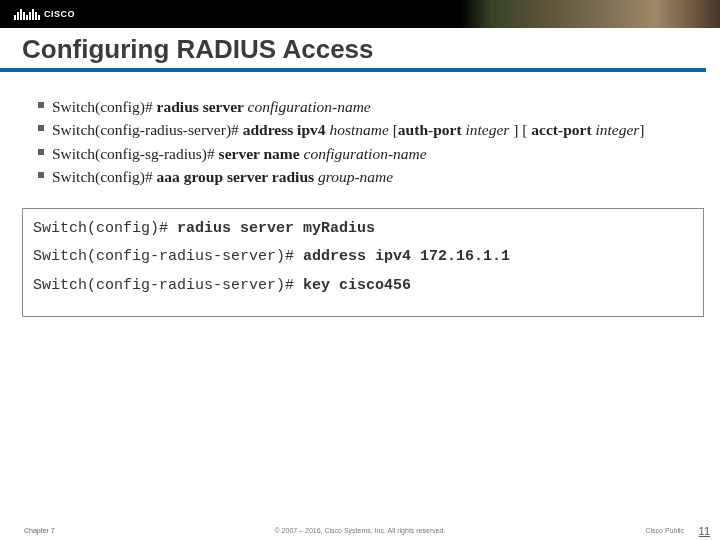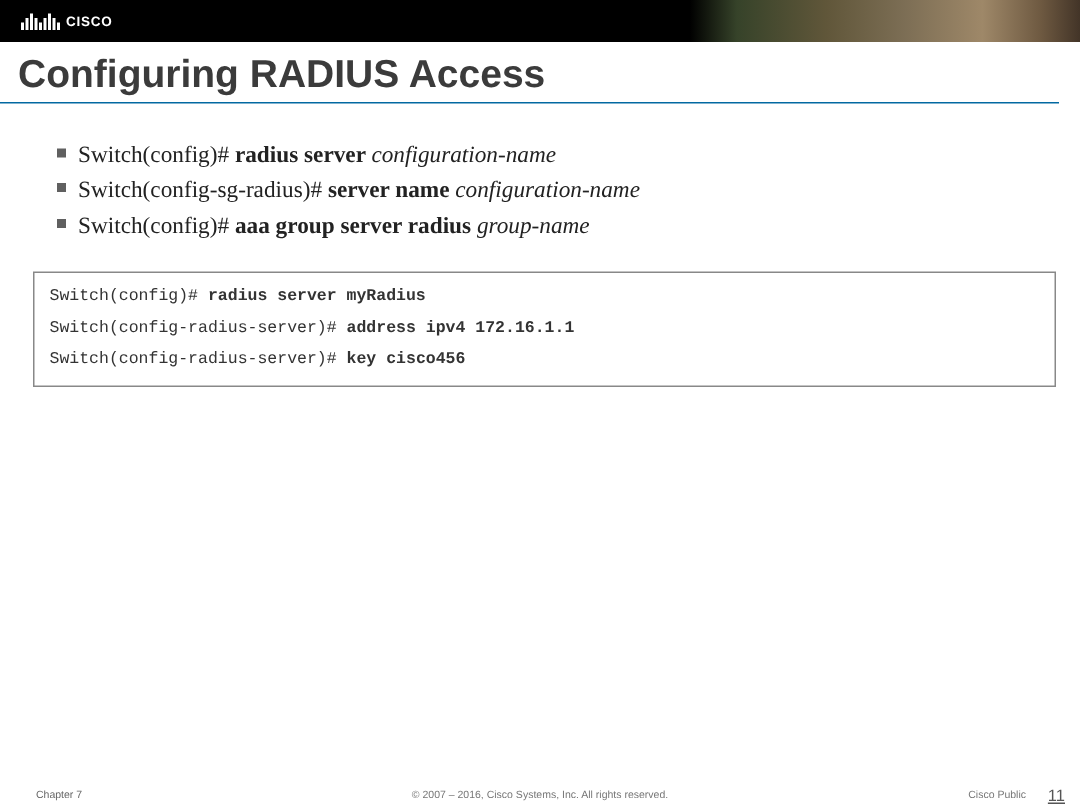--- a/index.html
+++ b/index.html
@@ -60,8 +60,8 @@
     font-size: 26px;
     font-weight: 600;
     color: #3b3b3b;
-    padding: 6px 0 3px 12px;
-    border-bottom: 1px solid #0369a1;
+    padding: 6px 0 3px 22px;
+    border-bottom: 4px solid #0369a1;
     margin: 0 14px 0 0;
   }
   .cmds {

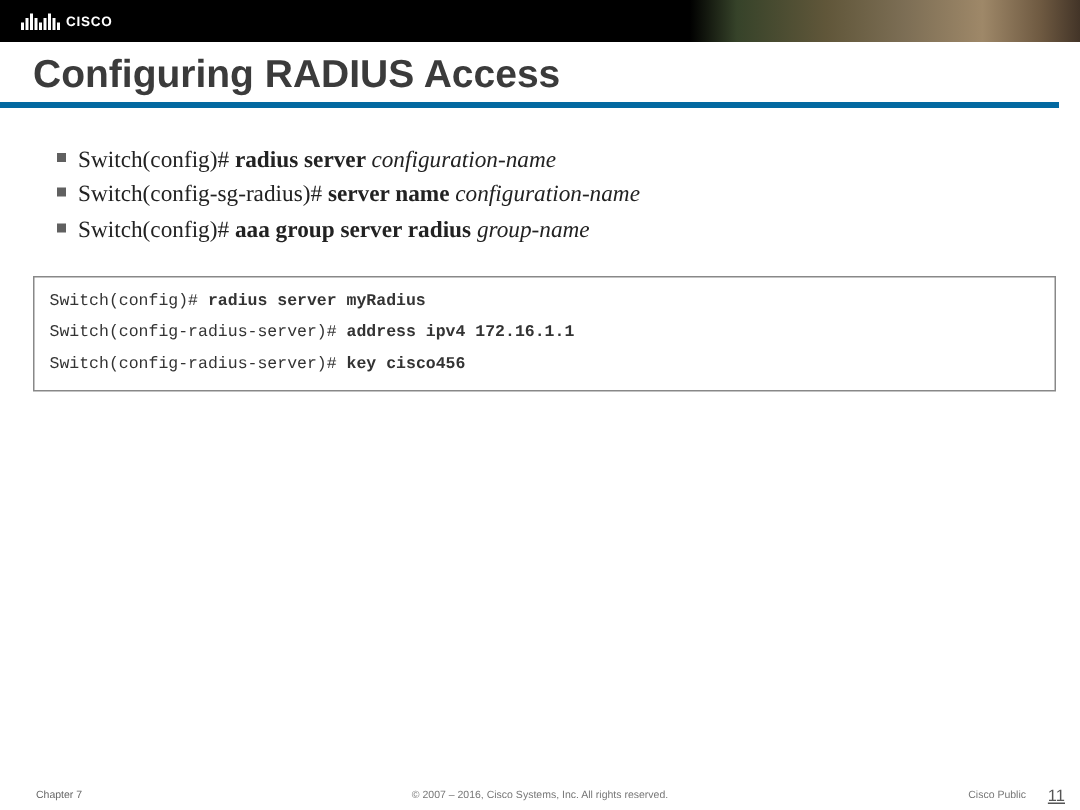--- a/index.html
+++ b/index.html
@@ -136,6 +136,7 @@
 
 <div class="cmds" id="cmds">
     <div class="line"><span class="bullet"></span><span>Switch(config)# </span><span class="b">radius server </span><span class="i">configuration-name</span></div>
+    <div class="line"><span class="bullet"></span><span>Switch(config-radius-server)# </span><span class="b">address ipv4 </span><span class="i">hostname </span><span>[</span><span class="b">auth-port </span><span class="i">integer </span><span>] [ </span><span class="b">acct-port </span><span class="i">integer</span><span>]</span></div>
     <div class="line"><span class="bullet"></span><span>Switch(config-sg-radius)# </span><span class="b">server name </span><span class="i">configuration-name</span></div>
     <div class="line"><span class="bullet"></span><span>Switch(config)# </span><span class="b">aaa group server radius </span><span class="i">group-name</span></div>
   </div>

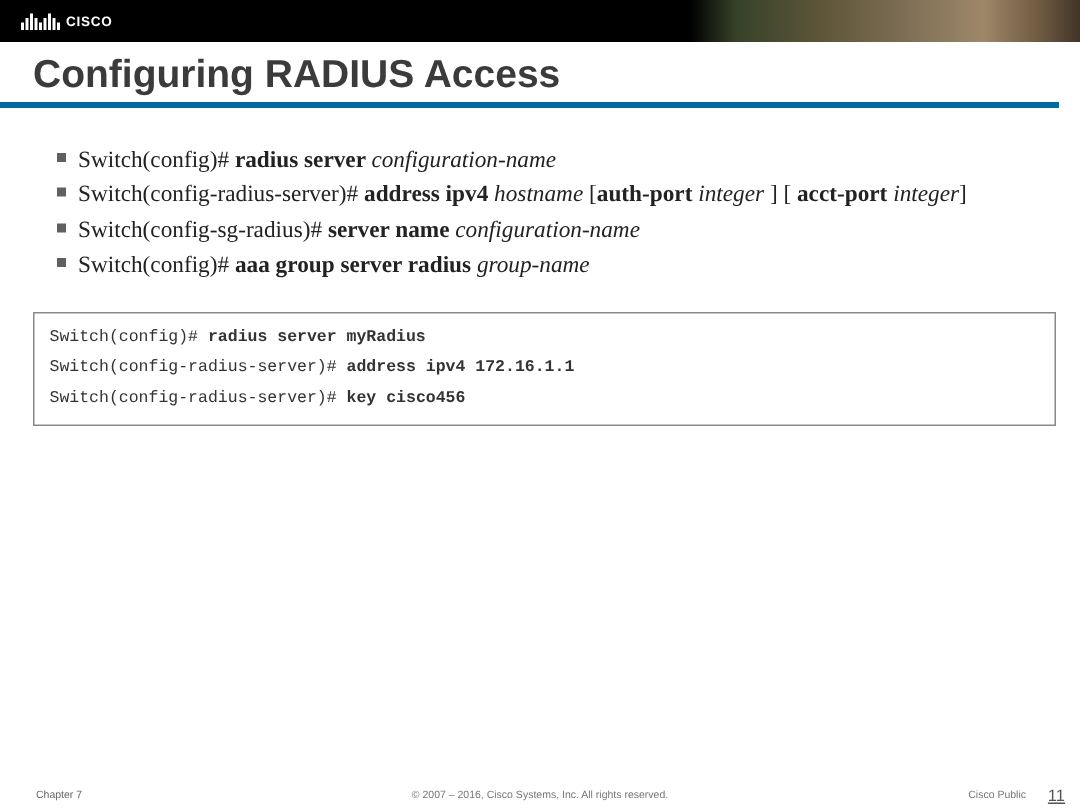--- a/index.html
+++ b/index.html
@@ -89,9 +89,9 @@
   .example-box {
     margin: 20px 16px 0 22px;
     border: 1px solid #888;
-    padding: 6px 10px 6px 10px;
+    padding: 6px 10px 16px 10px;
     font-family: Consolas, "Courier New", monospace;
-    font-size: 11px;
+    font-size: 15px;
     color: #333;
     line-height: 1.9;
   }

